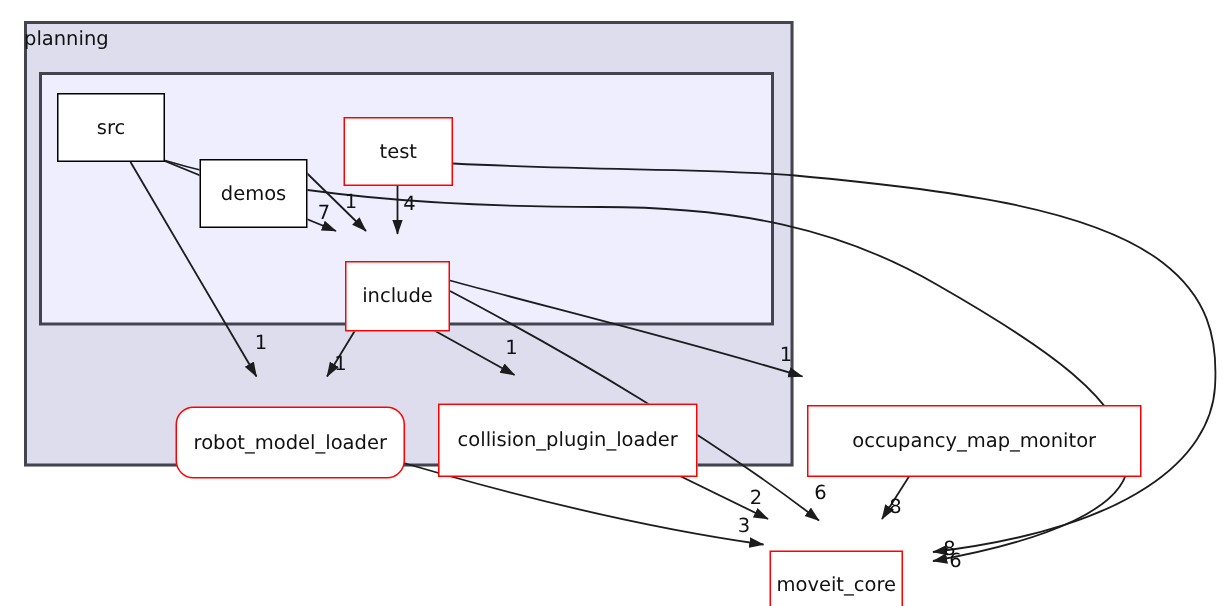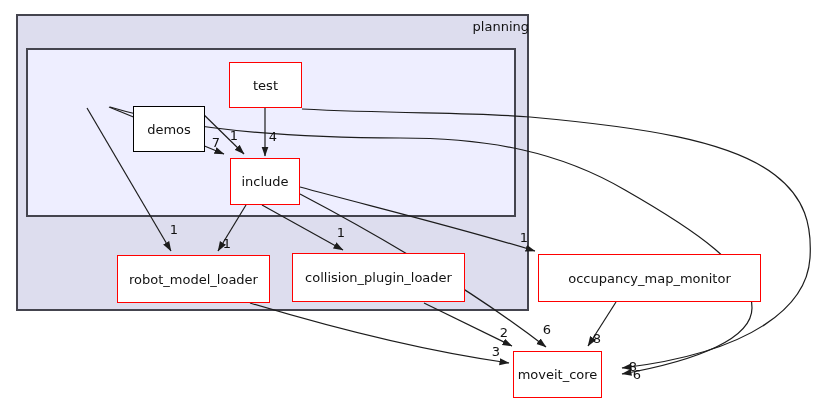--- a/index.html
+++ b/index.html
@@ -28,7 +28,7 @@
     color: #111111;
     white-space: nowrap;
   }
-  .cluster-label.outer-label { left: 16px; top: 19px; width: 513px; text-align: right; }
+  .cluster-label.outer-label { left: 16px; top: 19px; width: 513px; text-align: left; }
   .cluster-label.inner-label { left: 337px; top: 79px; }
   #edge-layer { position: absolute; left: 0; top: 0; width: 820px; height: 404px; }
   .node {

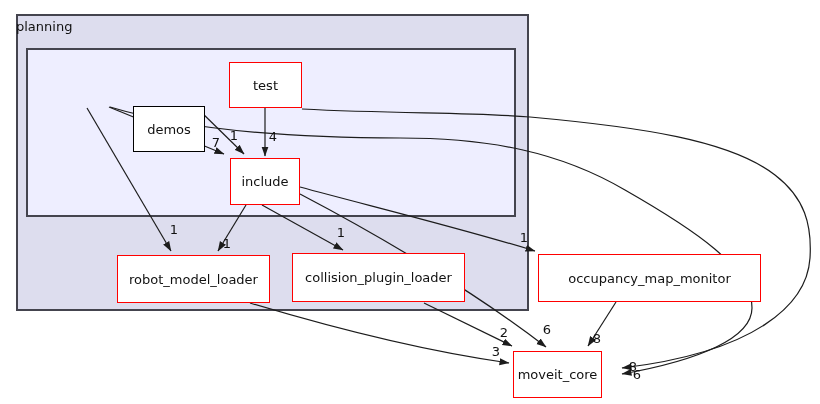--- a/index.html
+++ b/index.html
@@ -79,6 +79,7 @@
     </g>
   </svg>
 
+  <div class="node plain" style="left:38px;  top:62px;  width:72px;  height:46px;">src</div>
   <div class="node plain" style="left:133px; top:62px;  width:72px;  height:46px;margin-top:44px;">demos</div>
   <div class="node hl" style="left:229px; top:62px;  width:73px;  height:46px;">test</div>
   <div class="node hl" style="left:230px; top:158px; width:70px;  height:47px;">include</div>

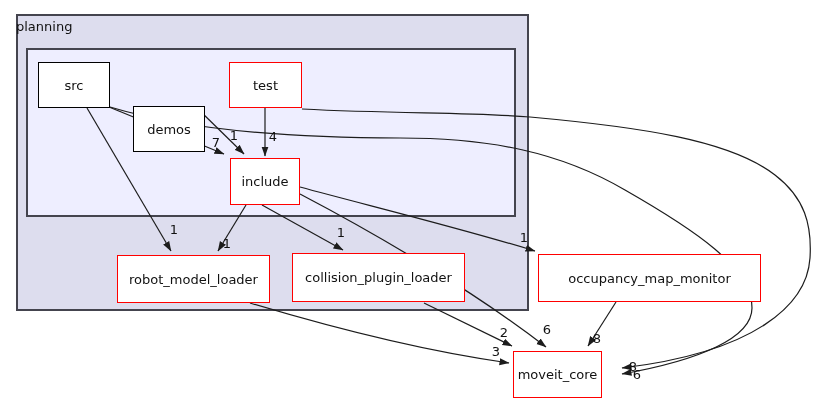--- a/index.html
+++ b/index.html
@@ -39,7 +39,7 @@
     cursor: pointer;
   }
   .node.plain { border: 1px solid #000000; }
-  .node.hl    { border: 1.5px solid #ff0000; }
+  .node.hl    { border: 1.5px solid #ff0000; margin-top: 16px; }
   .elabel {
     position: absolute;
     font-size: 13px; line-height: 13px; color: #111111;

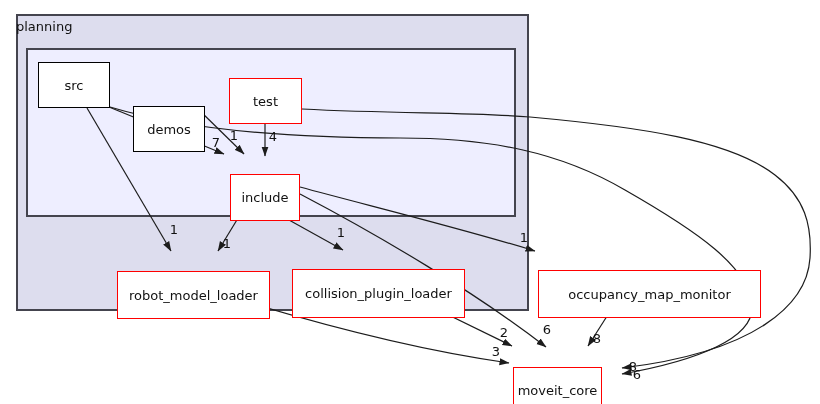--- a/index.html
+++ b/index.html
@@ -83,7 +83,7 @@
   <div class="node plain" style="left:133px; top:62px;  width:72px;  height:46px;margin-top:44px;">demos</div>
   <div class="node hl" style="left:229px; top:62px;  width:73px;  height:46px;">test</div>
   <div class="node hl" style="left:230px; top:158px; width:70px;  height:47px;">include</div>
-  <div class="node hl" style="left:117px; top:255px; width:153px; height:48px;">robot_model_loader</div>
+  <div class="node hl" style="left:117px; top:255px; width:153px; height:48px;border-radius:12px;">robot_model_loader</div>
   <div class="node hl" style="left:292px; top:253px; width:173px; height:49px;">collision_plugin_loader</div>
   <div class="node hl" style="left:538px; top:254px; width:223px; height:48px;">occupancy_map_monitor</div>
   <div class="node hl" style="left:513px; top:351px; width:89px; height:47px;">moveit_core</div>

